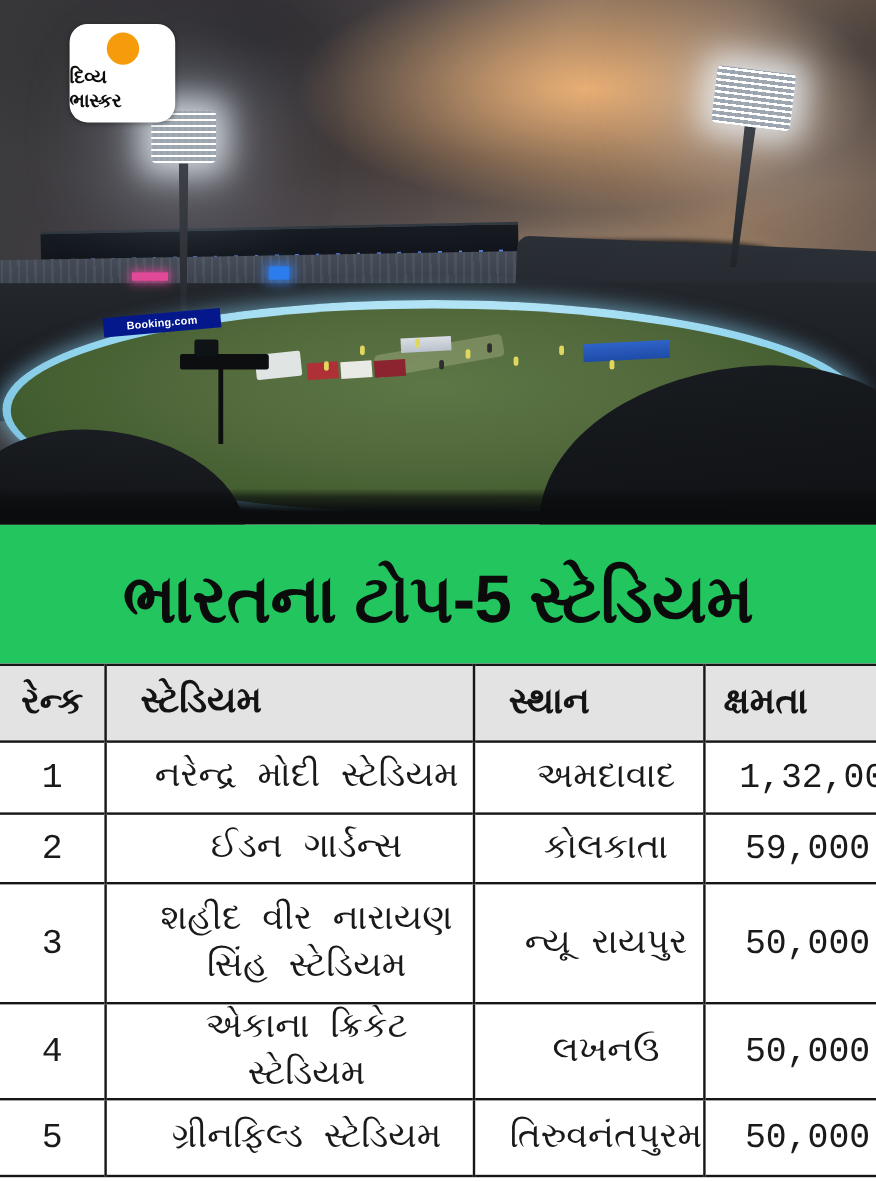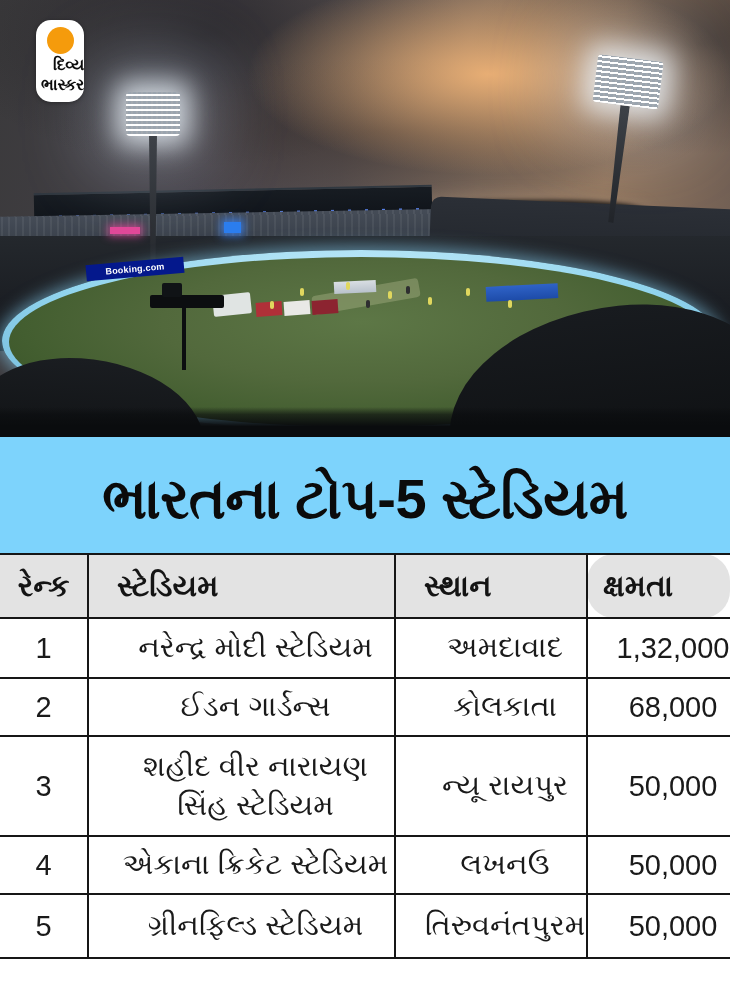--- a/index.html
+++ b/index.html
@@ -90,8 +90,8 @@
     background:linear-gradient(to top,#0a0c0e 35%, rgba(10,12,14,0.65) 75%, rgba(10,12,14,0)); }
 
   
-  .logo { position:absolute; left:36px; top:20px; width:48px; height:82px; background:#ffffff;
-    border-radius:15px; z-index:20; text-align:right; padding-top:7px; box-shadow:0 1px 4px rgba(0,0,0,0.35); }
+  .logo { position:absolute; left:58px; top:20px; width:88px; height:82px; background:#ffffff;
+    border-radius:15px; z-index:20; text-align:left; padding-top:7px; box-shadow:0 1px 4px rgba(0,0,0,0.35); }
   .logo-sun { width:27px; height:27px; border-radius:50%; background:#f59b0c; margin:0 auto 1px auto; }
   .logo-line { font-size:16px; font-weight:800; color:#0c0c0c; line-height:20px; letter-spacing:-0.3px; }
 

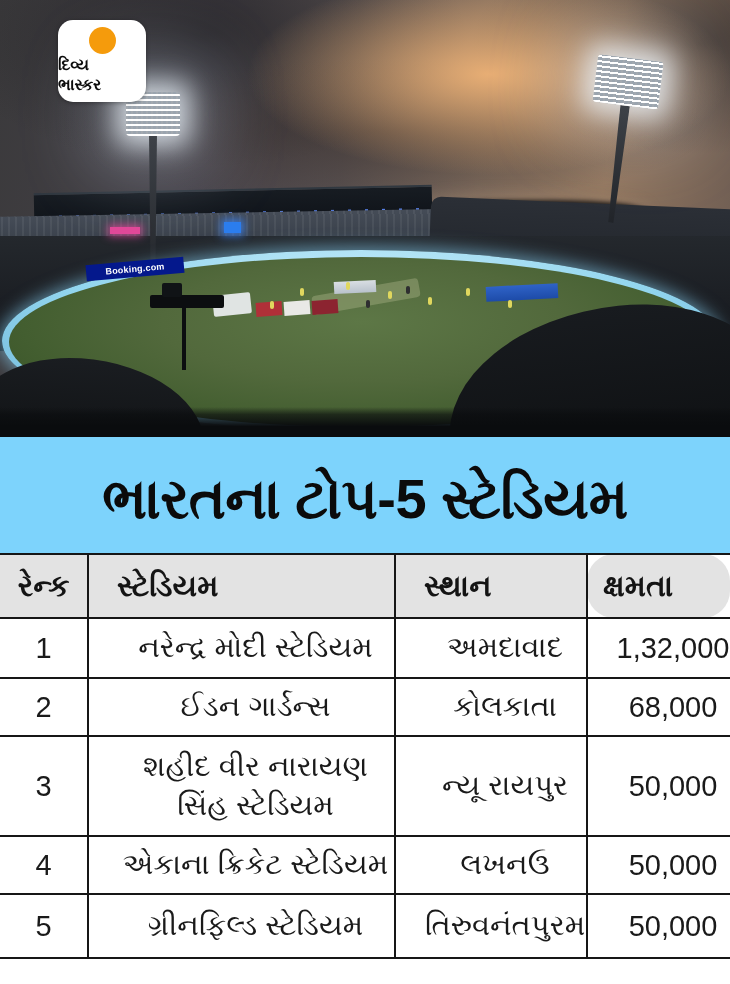--- a/index.html
+++ b/index.html
@@ -96,7 +96,7 @@
   .logo-line { font-size:16px; font-weight:800; color:#0c0c0c; line-height:20px; letter-spacing:-0.3px; }
 
   
-  .title-wrap { padding-top:20px; padding-bottom:12px; text-align:center; background:#7dd3fc; }
+  .title-wrap { padding-top:20px; padding-bottom:12px; text-align:center; background:#22c55e; }
   .title { font-size:56px; line-height:84px; font-weight:800; color:#0b0b0b; letter-spacing:-0.5px; }
 
   

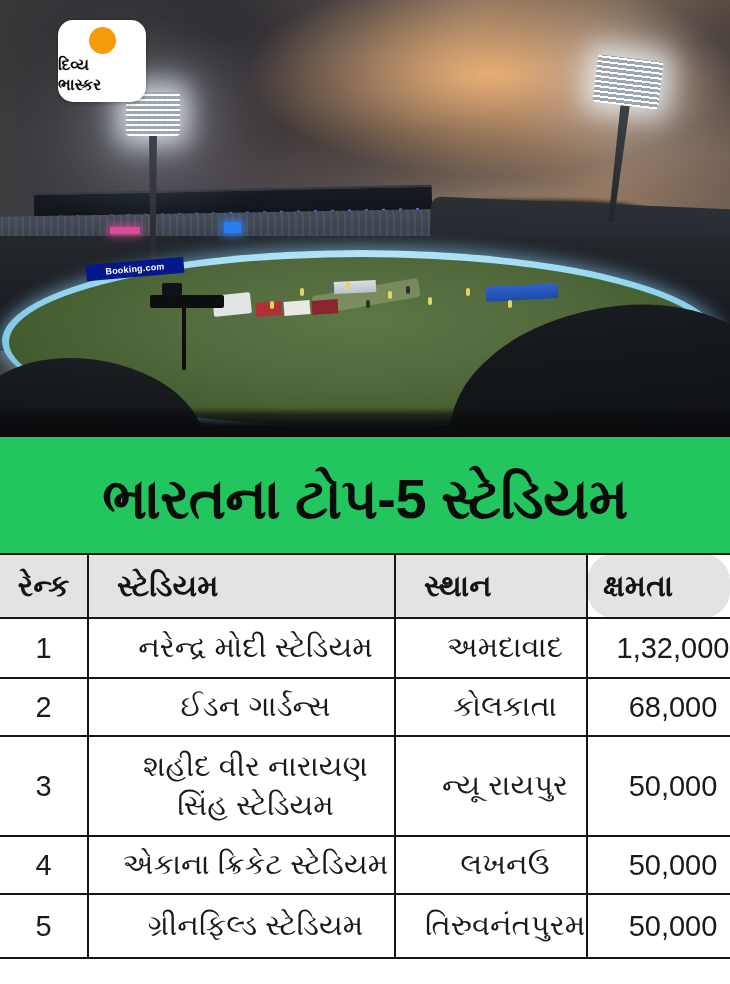--- a/index.html
+++ b/index.html
@@ -107,7 +107,7 @@
   table.stadiums col.c-capacity { width:143px; }
   table.stadiums tr { border-bottom:2px solid #161616; }
   table.stadiums thead tr { border-top:2px solid #161616; }
-  table.stadiums th, table.stadiums td { border-right:2px solid #161616; vertical-align:middle; text-align:left; }
+  table.stadiums th, table.stadiums td { border-right:2px solid #161616; vertical-align:middle; text-align:left;font-family:Liberation Mono, monospace; }
   table.stadiums th:last-child, table.stadiums td:last-child { border-right:none;border-radius:27px; }
   table.stadiums thead th { background:#e3e3e3; height:64px; font-size:30px; font-weight:700; color:#141414; }
   table.stadiums td { font-size:29px; font-weight:500; color:#1a1a1a;text-align:center; }

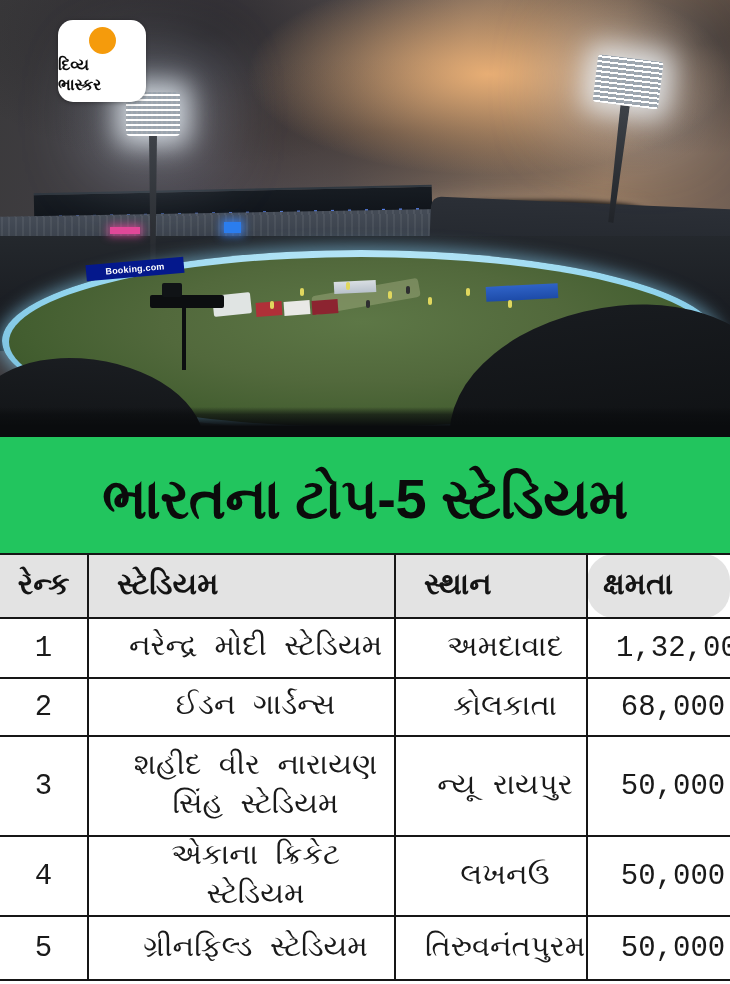--- a/index.html
+++ b/index.html
@@ -108,7 +108,7 @@
   table.stadiums tr { border-bottom:2px solid #161616; }
   table.stadiums thead tr { border-top:2px solid #161616; }
   table.stadiums th, table.stadiums td { border-right:2px solid #161616; vertical-align:middle; text-align:left;font-family:Liberation Mono, monospace; }
-  table.stadiums th:last-child, table.stadiums td:last-child { border-right:none;border-radius:27px; }
+  table.stadiums th:last-child, table.stadiums td:last-child { border-right:none; }
   table.stadiums thead th { background:#e3e3e3; height:64px; font-size:30px; font-weight:700; color:#141414; }
   table.stadiums td { font-size:29px; font-weight:500; color:#1a1a1a;text-align:center; }
   .cell-rank { text-align:center !important; }

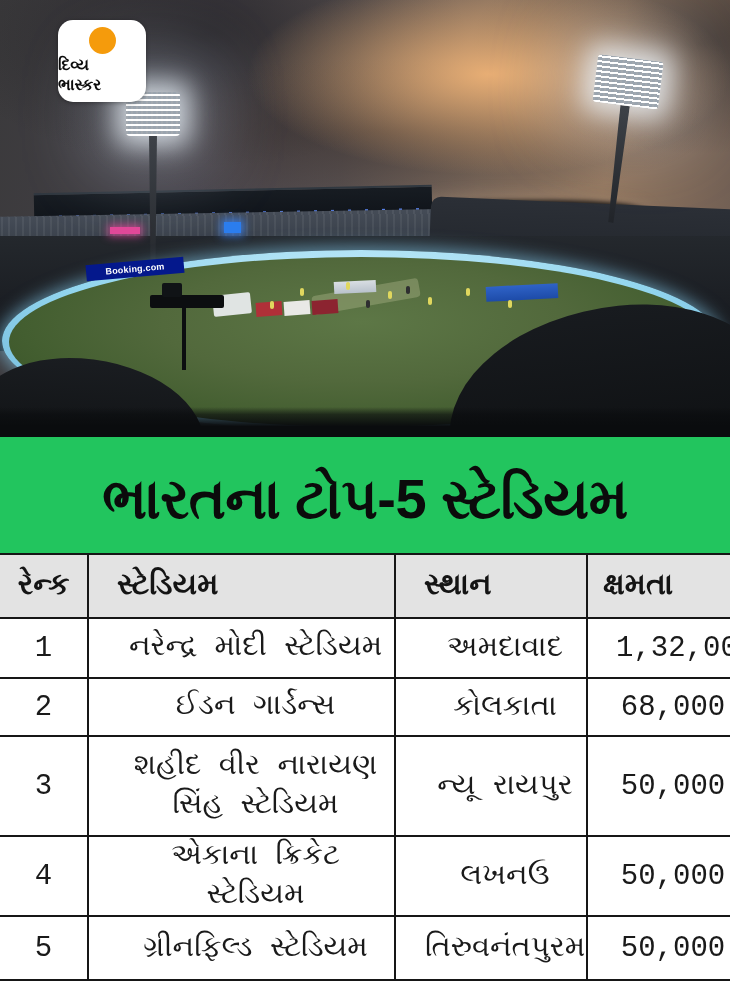--- a/index.html
+++ b/index.html
@@ -215,7 +215,7 @@
       <td class="cell-rank">2</td>
       <td class="cell-stadium">ઈડન ગાર્ડન્સ</td>
       <td class="cell-location">કોલકાતા</td>
-      <td class="cell-capacity">68,000</td>
+      <td class="cell-capacity">59,000</td>
     </tr>
     <tr class="r3">
       <td class="cell-rank">3</td>

